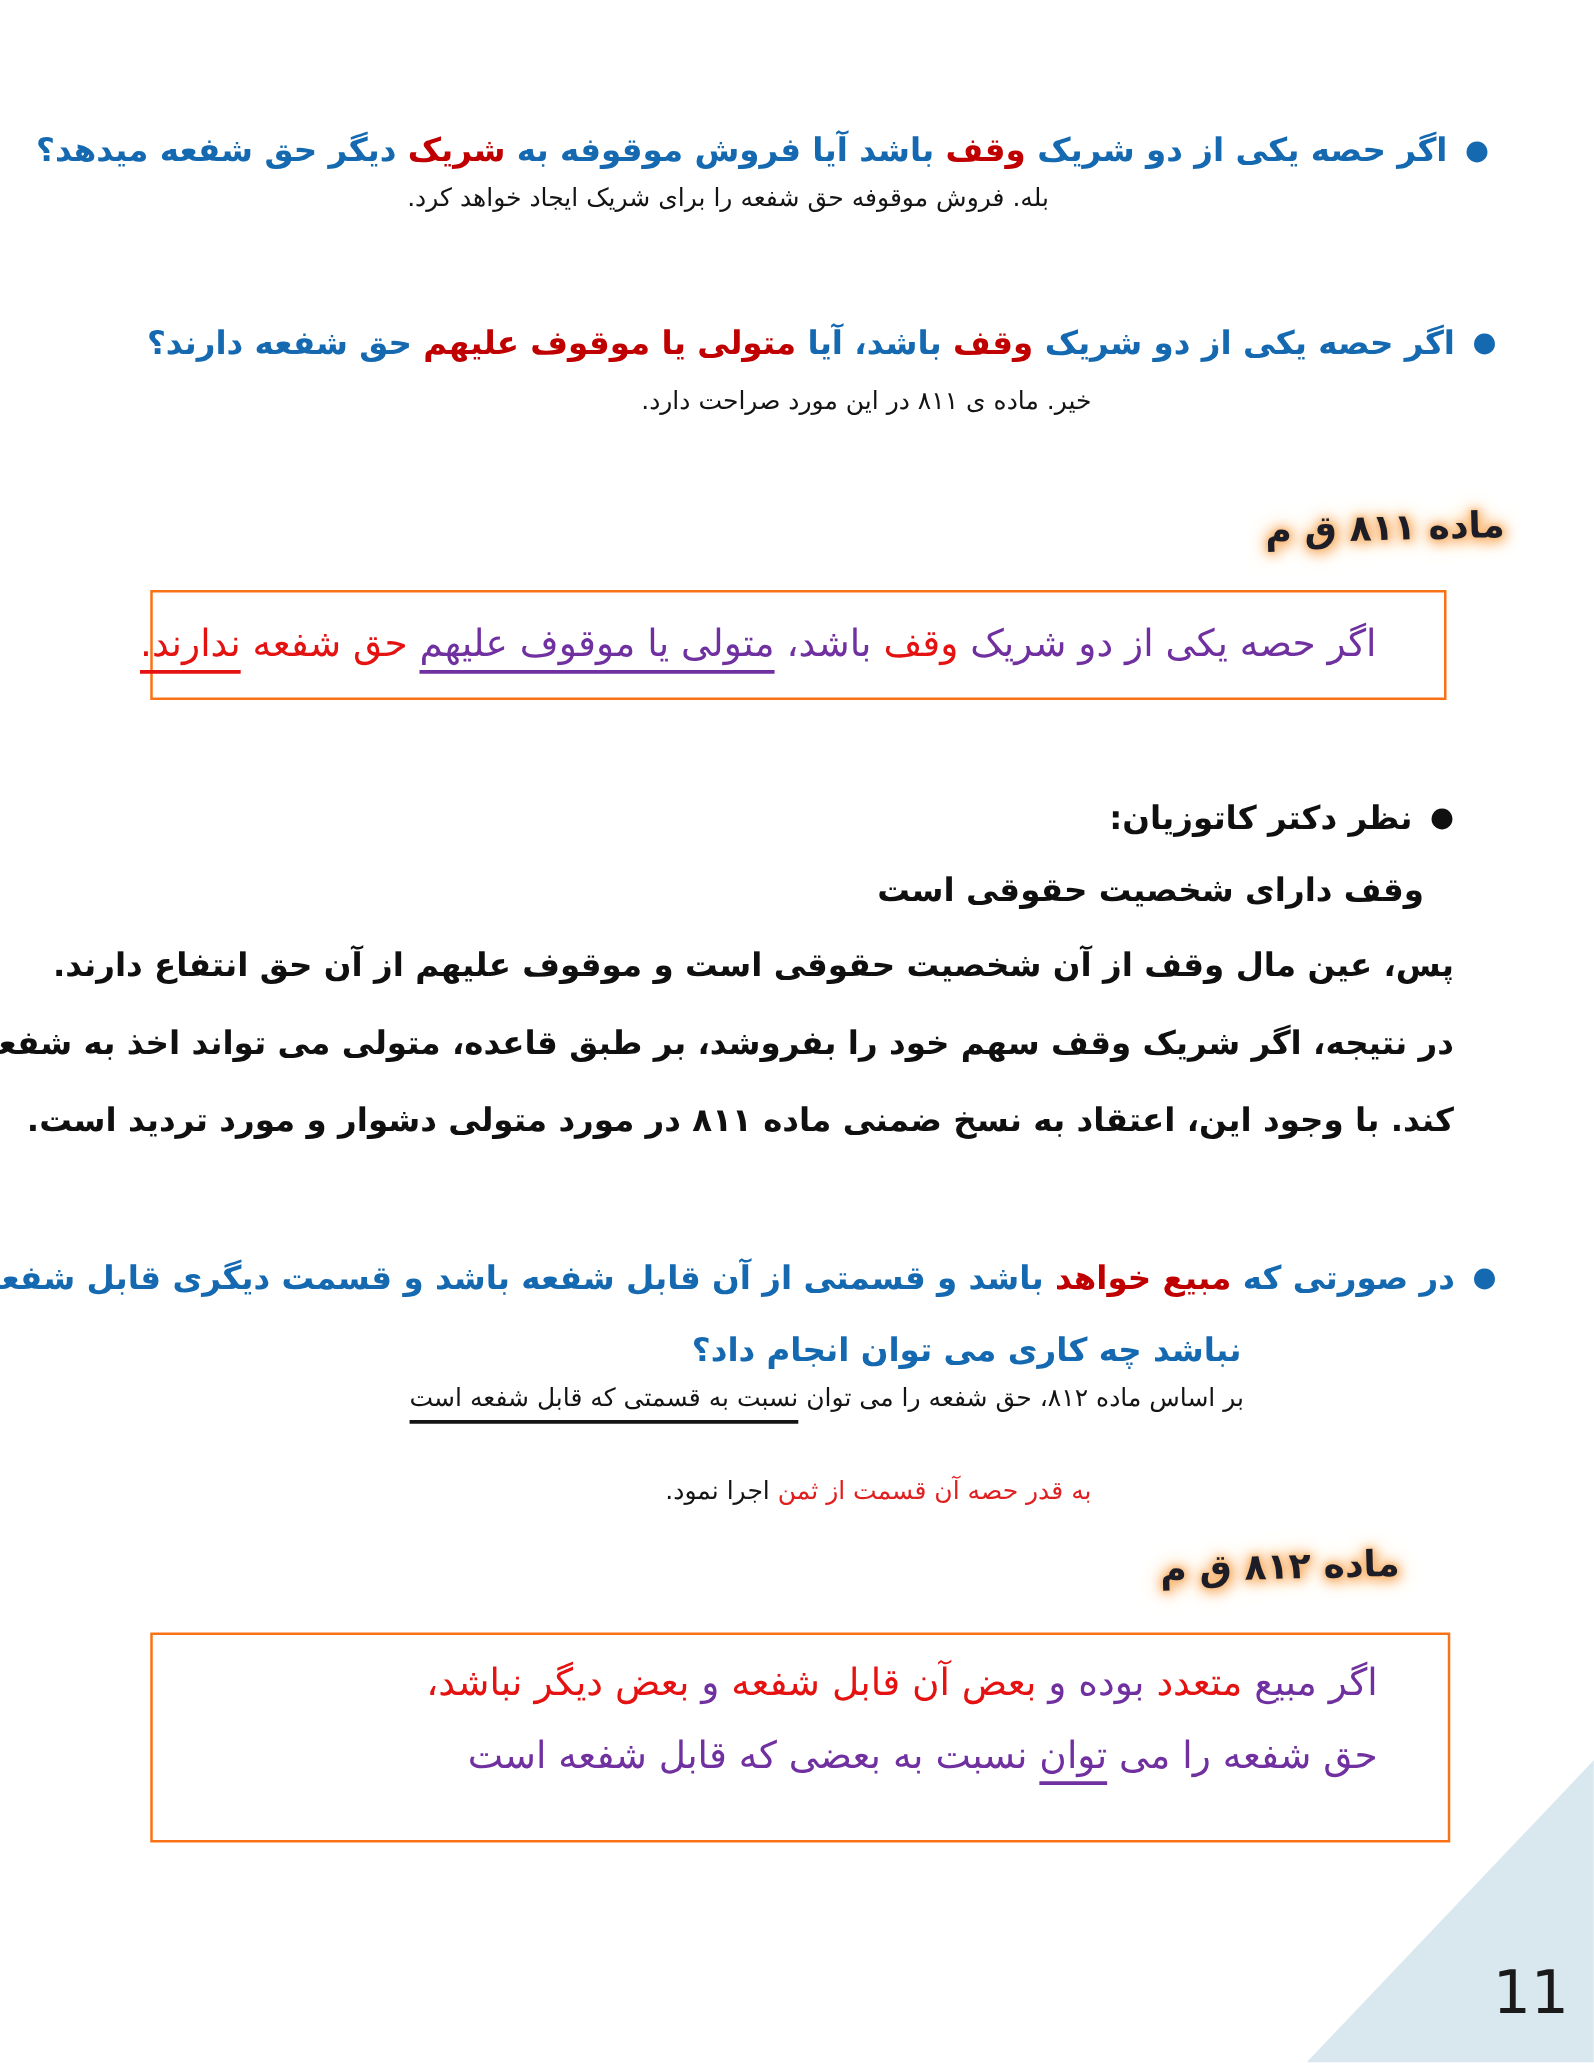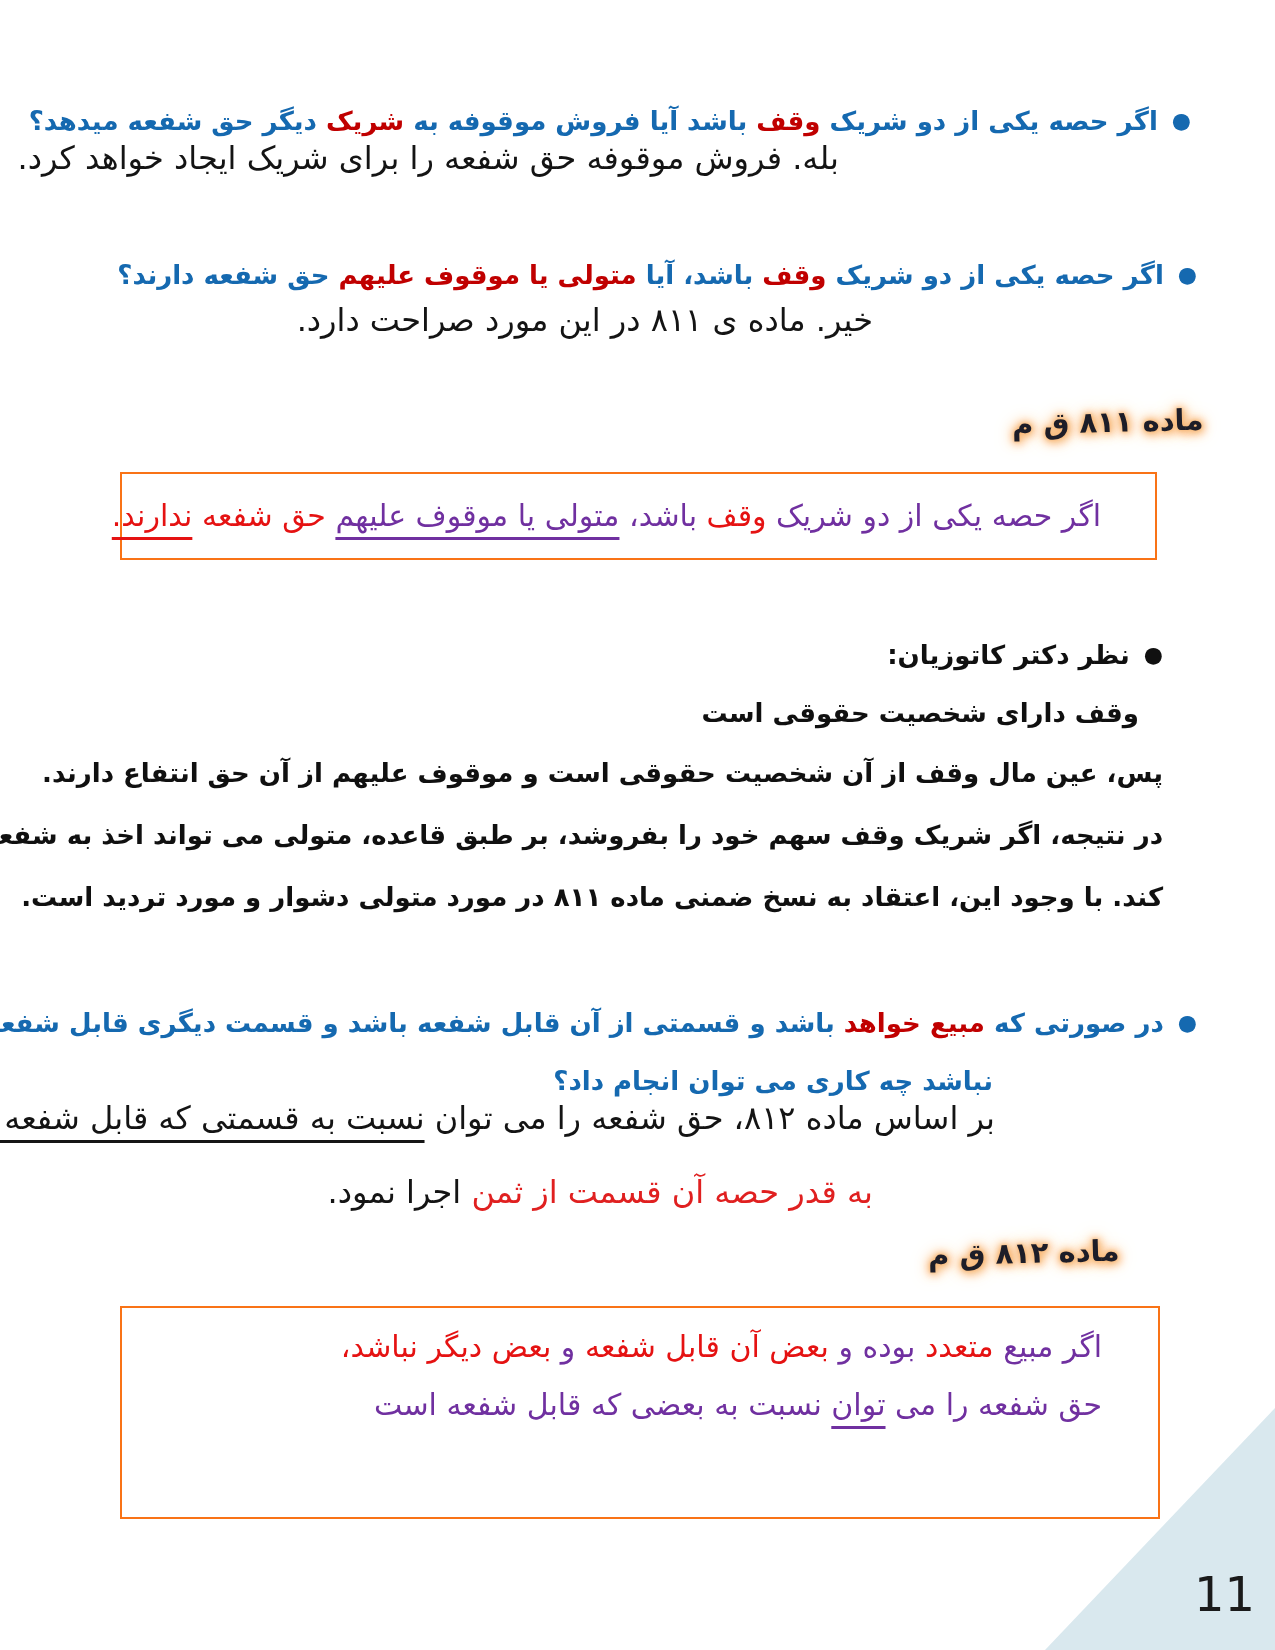--- a/index.html
+++ b/index.html
@@ -16,7 +16,7 @@
   .q{font-size:26px;font-weight:bold;color:var(--blue);line-height:40px;}
   .q .bullet{color:var(--blue);font-size:22px;margin-left:14px;vertical-align:2px;}
   
-  .hand{font-size:32px;color:var(--ink);line-height:40px;}
+  .hand{font-size:20px;color:var(--ink);line-height:40px;}
   
   .para{font-size:26px;font-weight:bold;color:#101010;line-height:42px;}
   .para .bullet{color:#101010;font-size:22px;margin-left:14px;vertical-align:2px;}

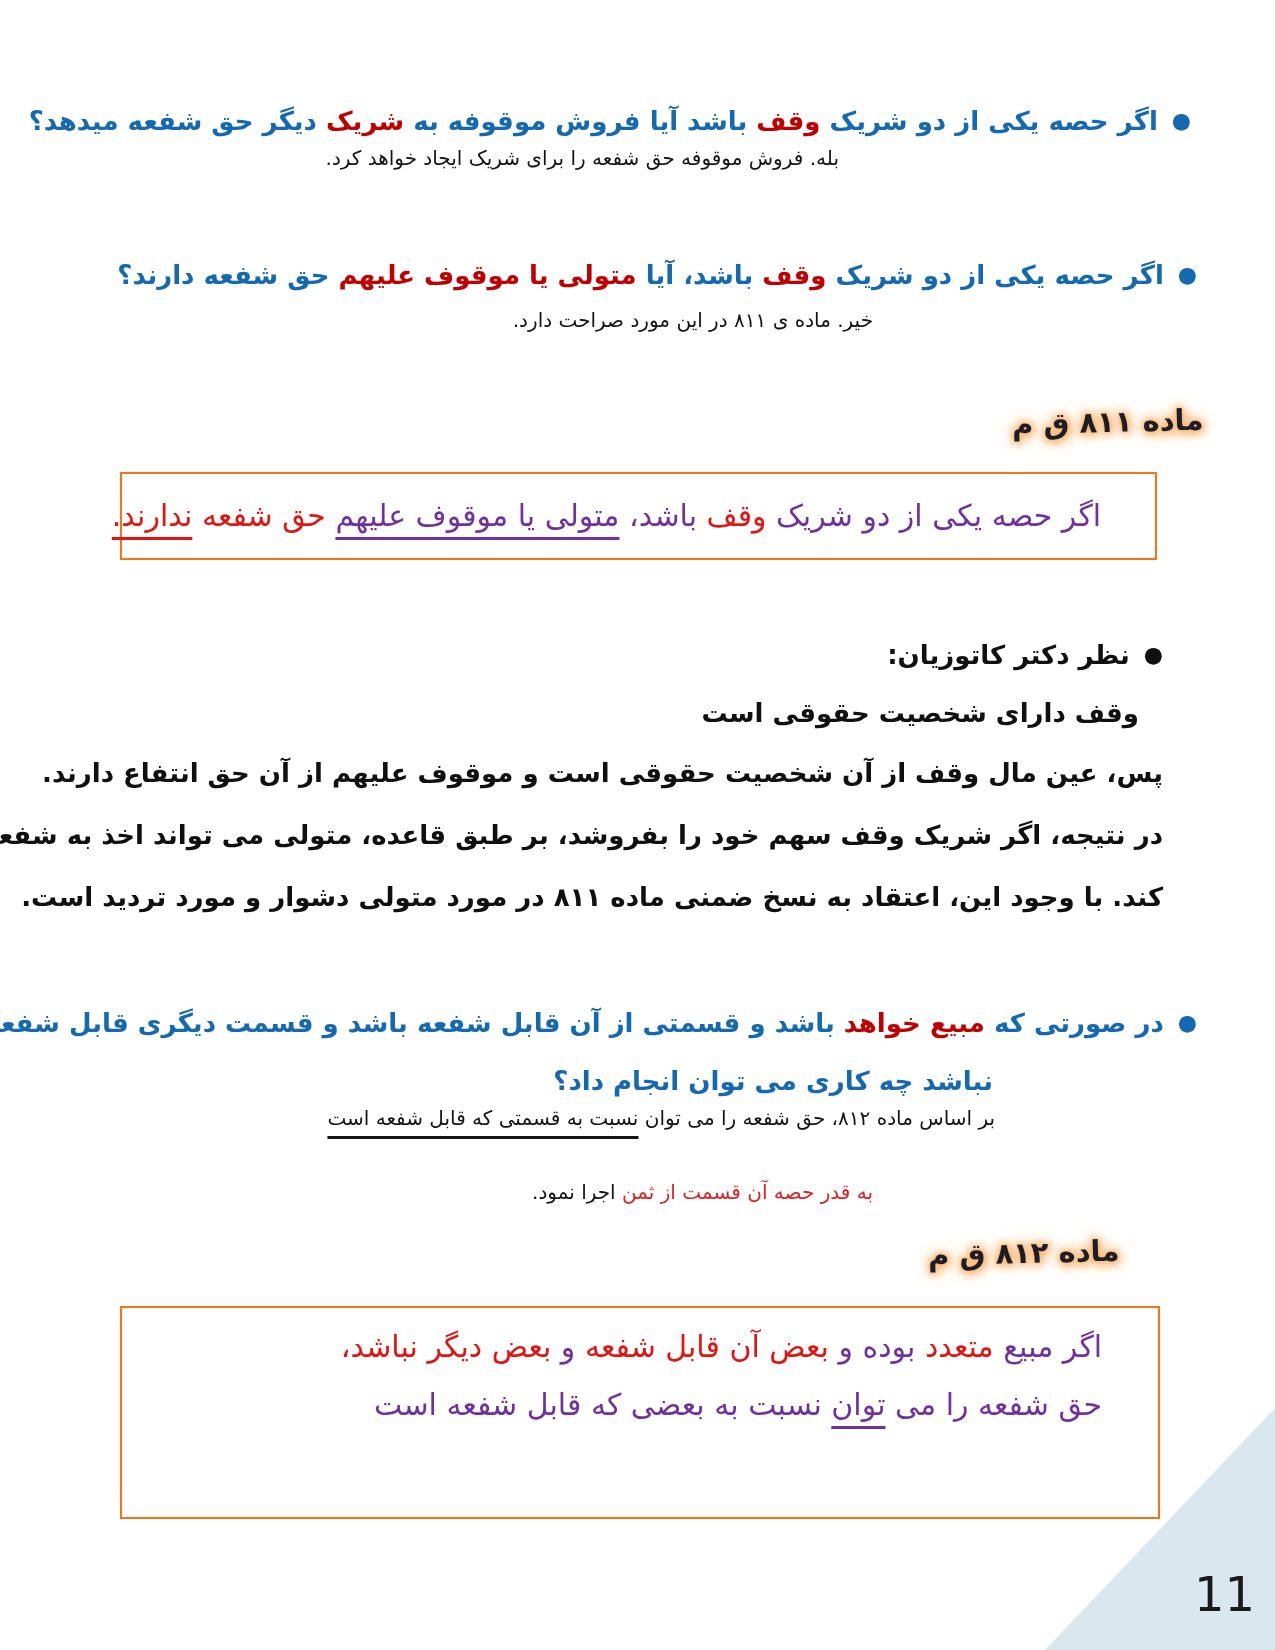--- a/index.html
+++ b/index.html
@@ -88,7 +88,7 @@
 
 <div class="abs article-title" style="top:1236px;right:156px;">ماده ۸۱۲  ق م</div>
 
-<div class="law-box" style="top:1306px;left:120px;width:1040px;height:213px;padding:10px 56px 0 0;">
+<div class="law-box" style="top:1306px;left:120px;width:1040px;height:168px;padding:10px 56px 0 0;">
   <div><span class="seg c-purple">اگر مبیع </span><span class="seg c-boxred">متعدد</span><span class="seg c-purple"> بوده و </span><span class="seg c-boxred">بعض آن قابل شفعه </span><span class="seg c-purple">و </span><span class="seg c-boxred">بعض دیگر نباشد،</span></div>
   <div><span class="seg c-purple">حق شفعه را می </span><span class="seg c-purple u u-purple">توان</span><span class="seg c-purple"> نسبت به بعضی که قابل شفعه است</span></div>
 </div>

